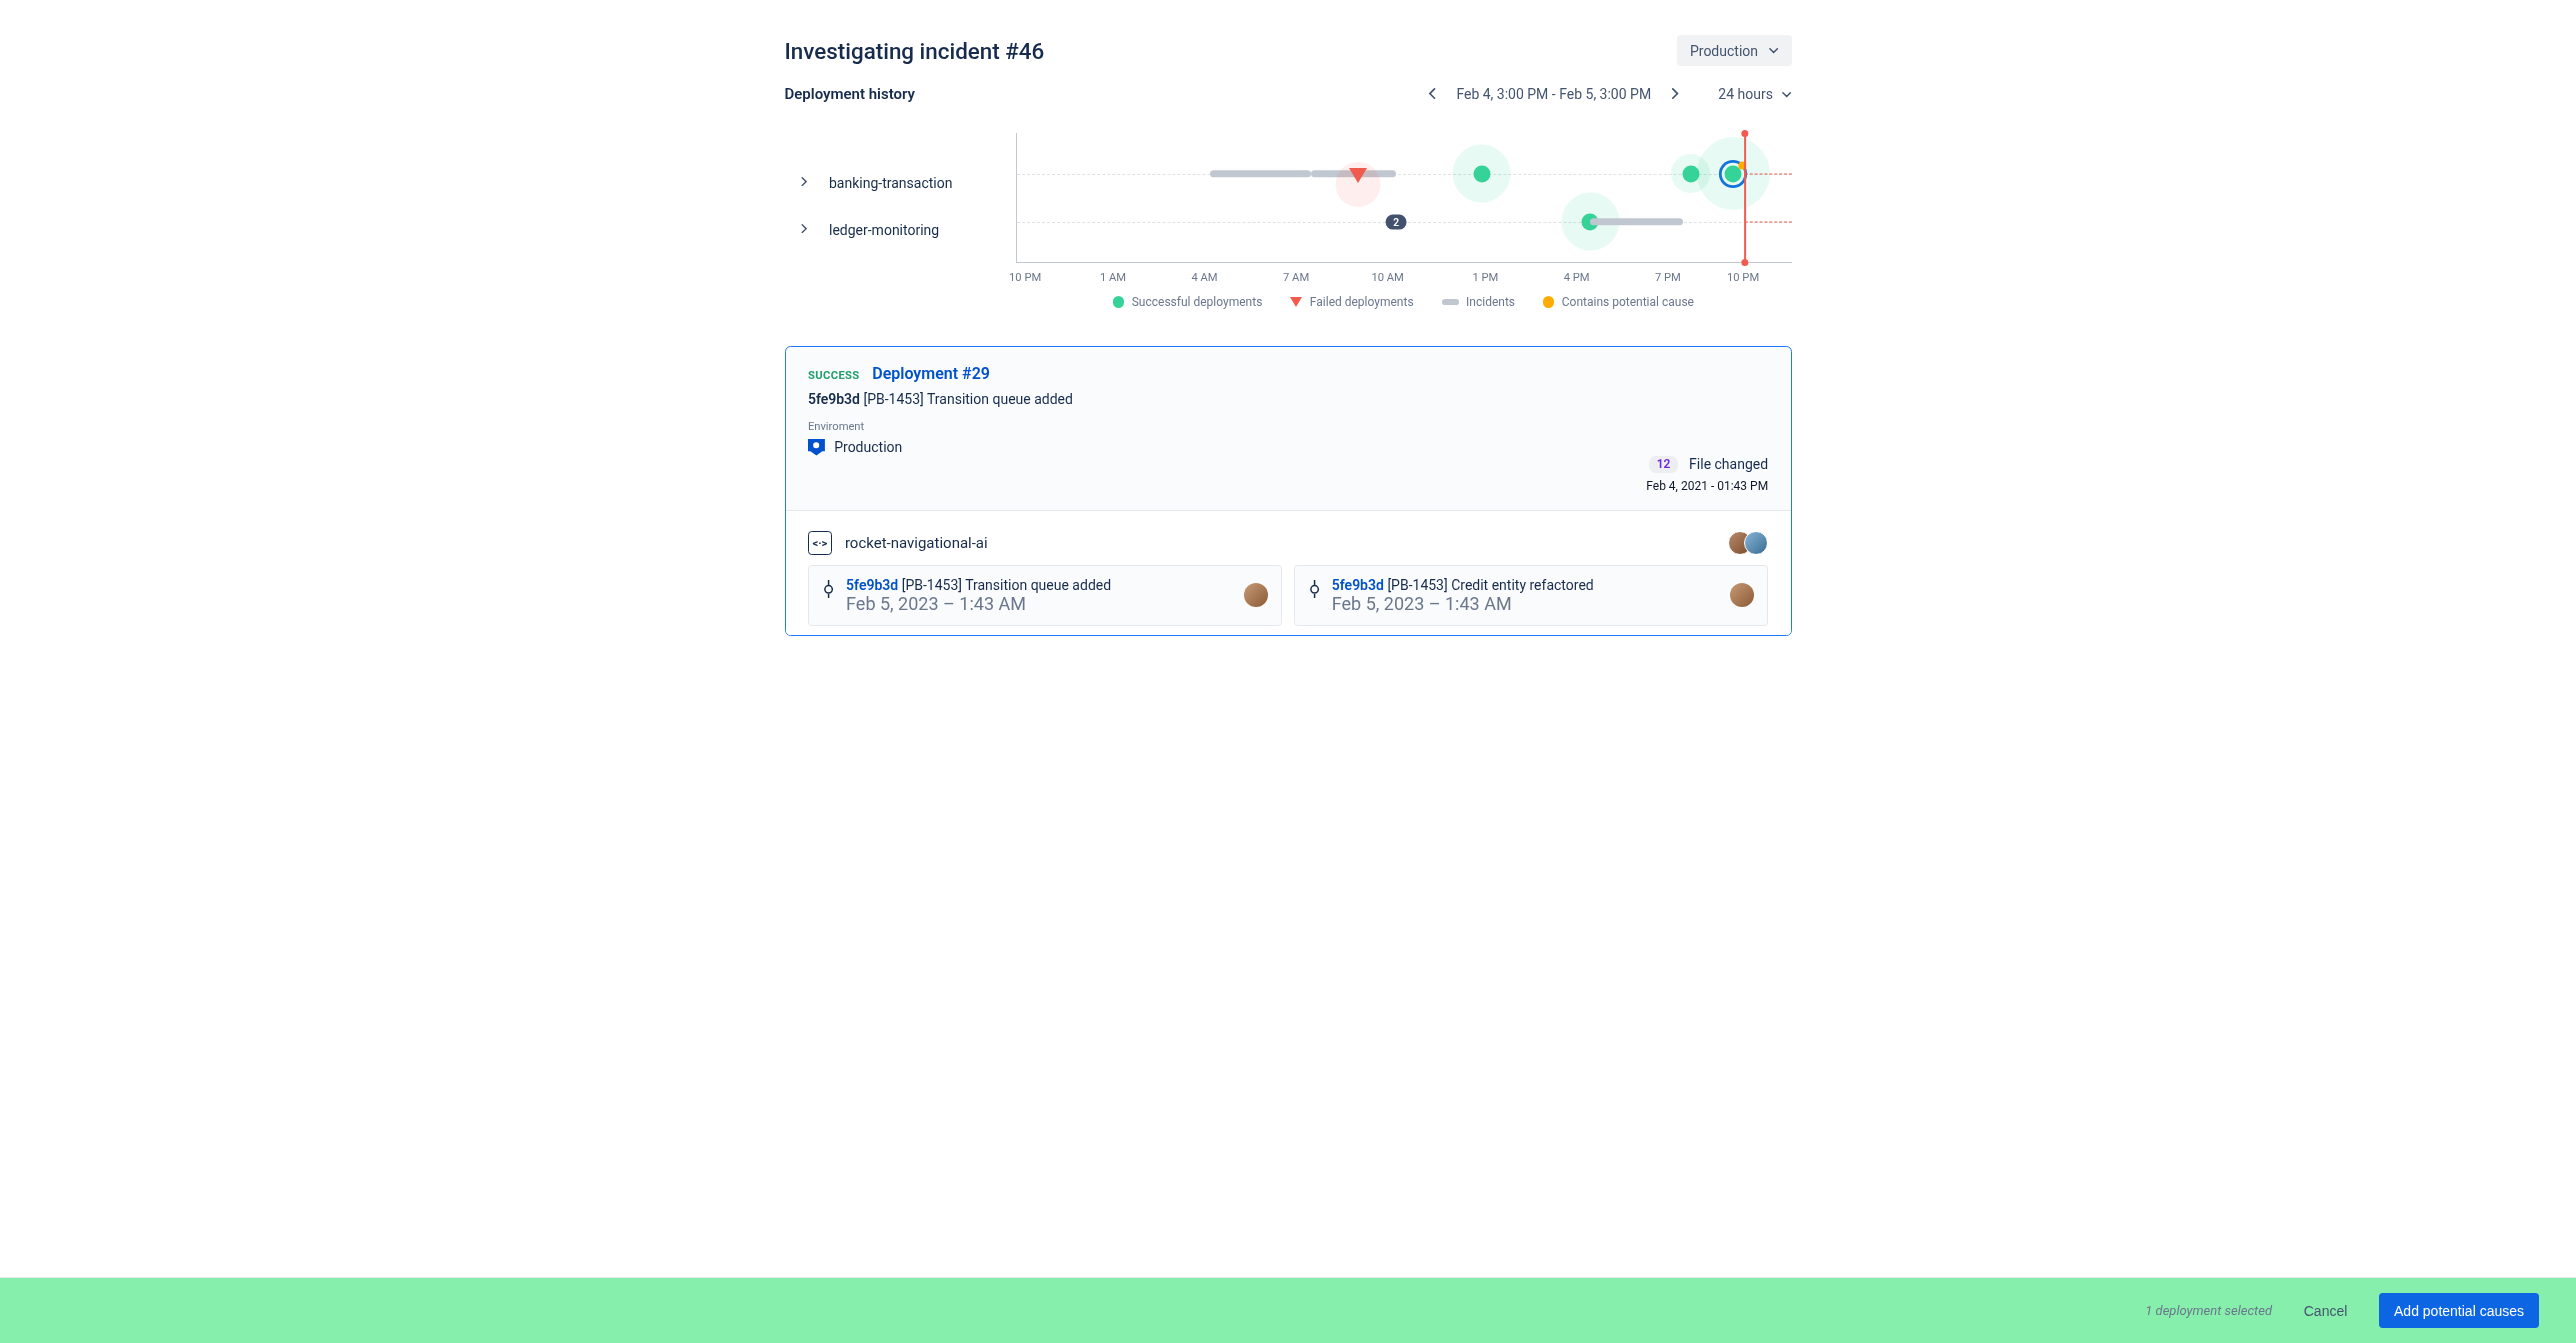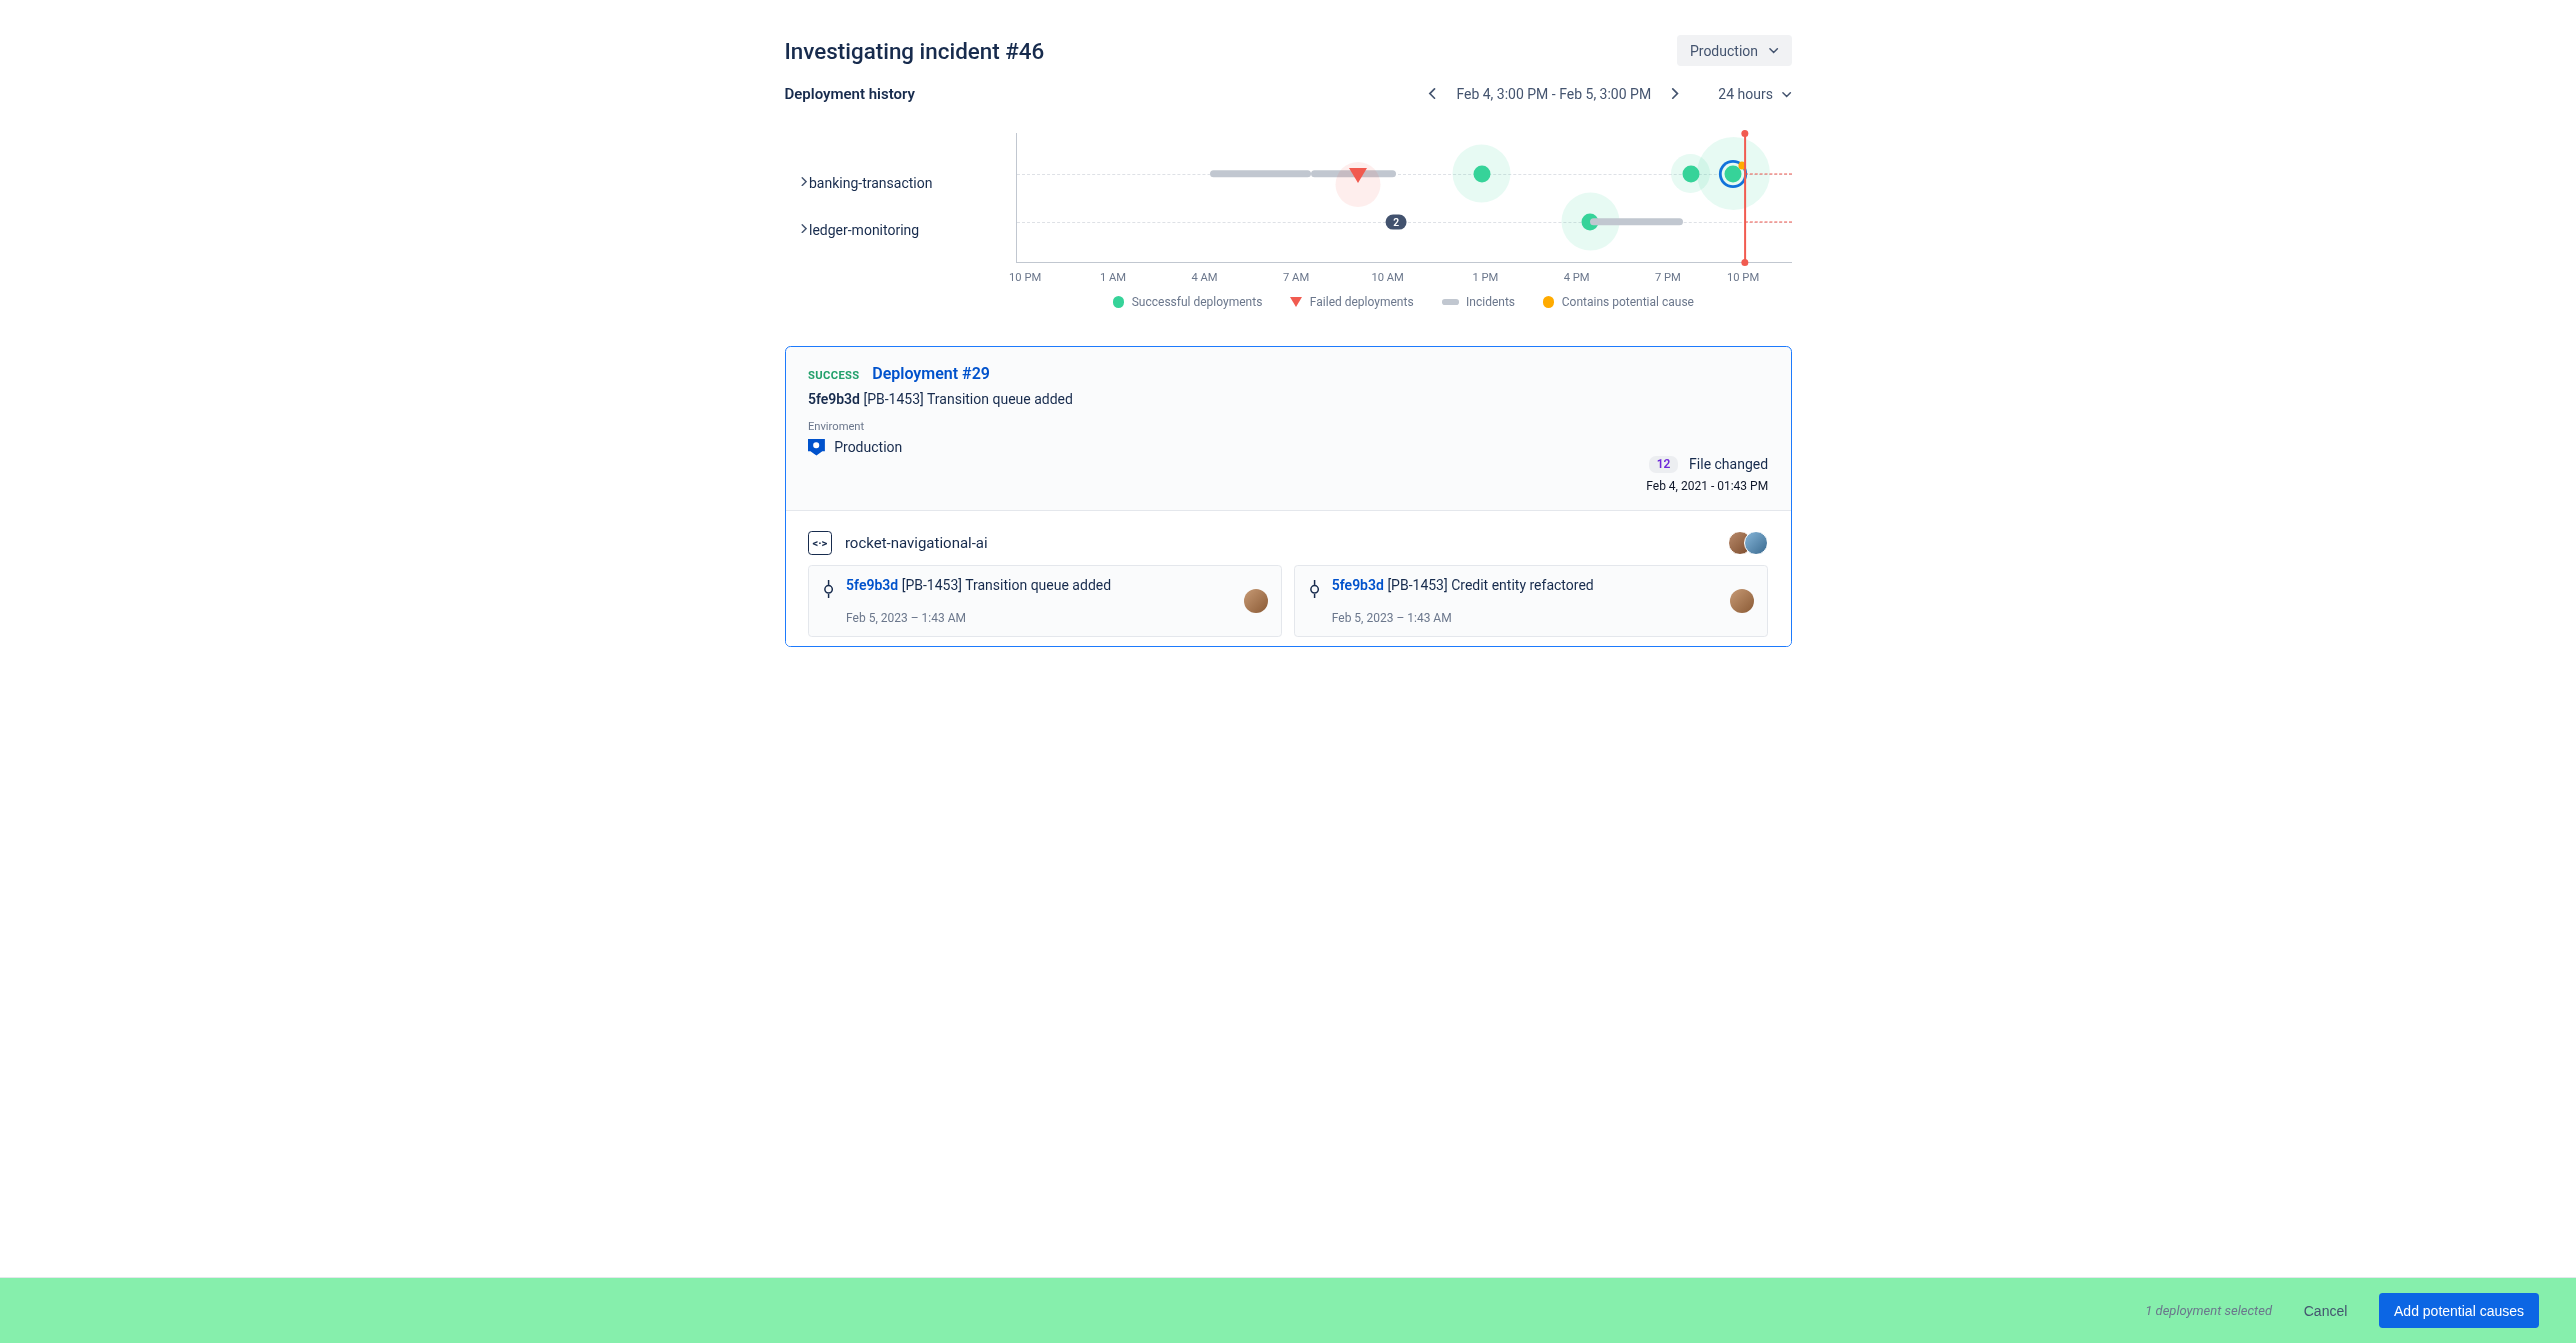--- a/index.html
+++ b/index.html
@@ -88,7 +88,7 @@
   .tl-row-label {
     display: flex;
     align-items: center;
-    gap: 2px;
+    gap: 22px;
     height: 47px;
     font-size: 14px;
     color: #172b4d;

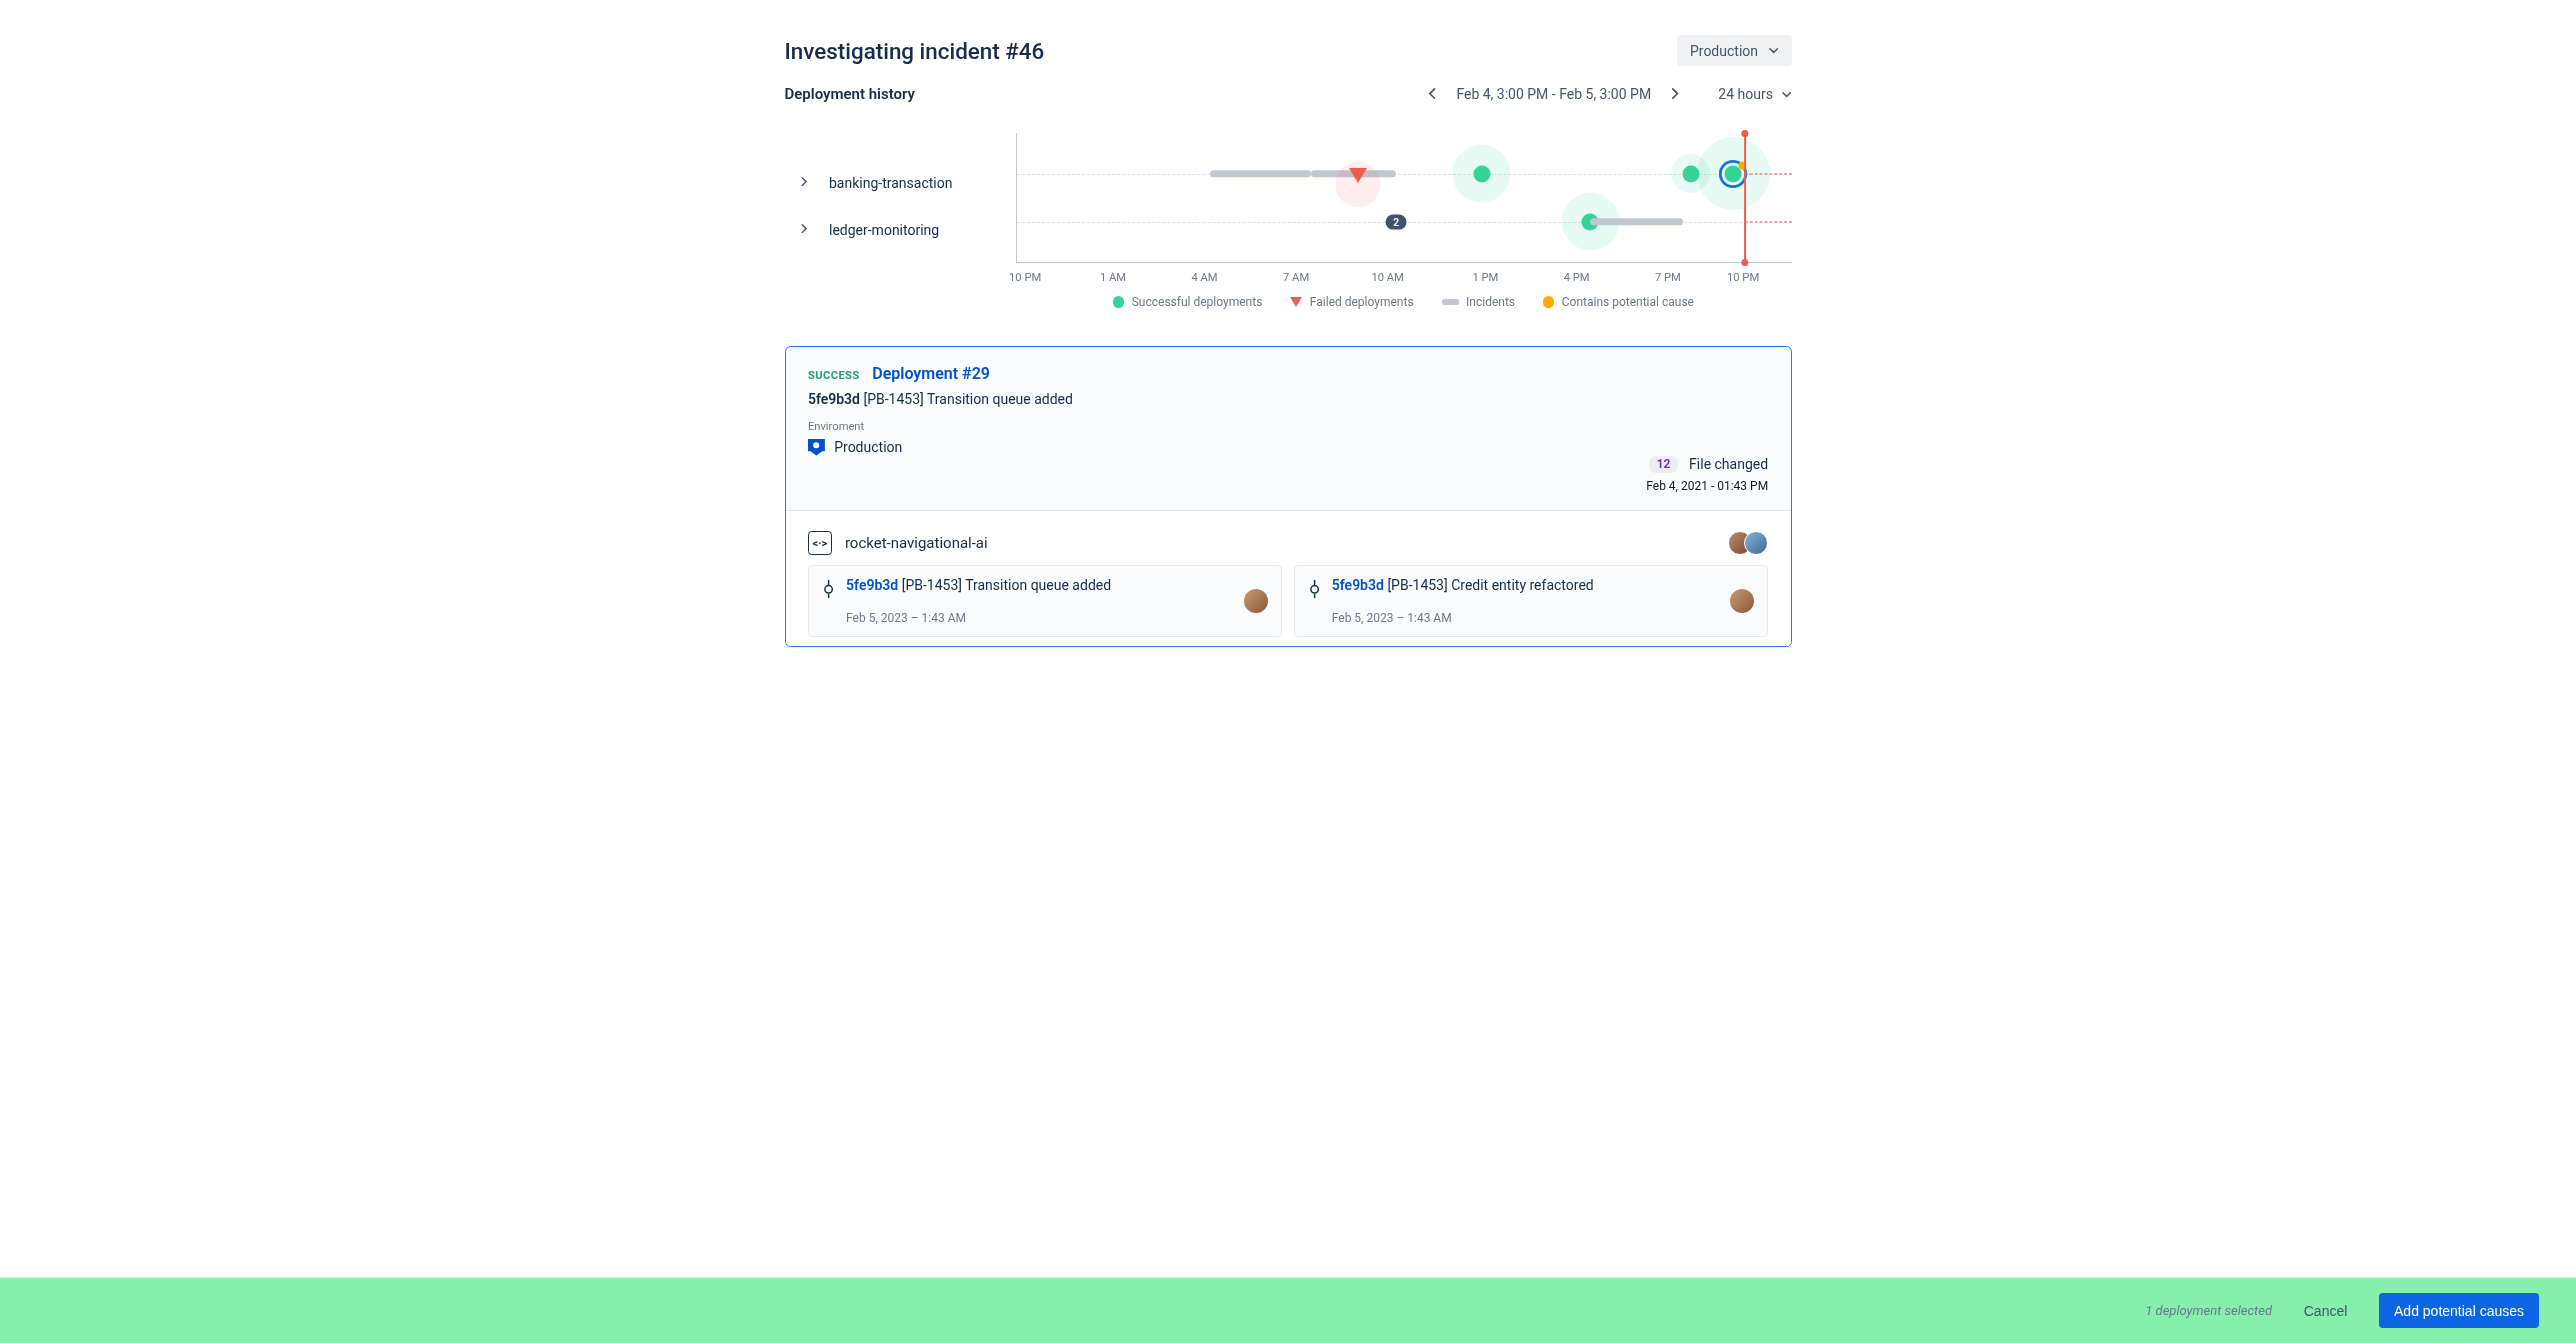--- a/index.html
+++ b/index.html
@@ -356,7 +356,7 @@
   .commit-text .line1 { font-size:14px; }
   .commit-text .sha { color:#0052cc; font-weight:600; }
   .commit-text .msg { color:#172b4d; }
-  .commit-text .line2 { font-size:12px; color:#6b778c; margin-top:18px;}
+  .commit-text .line2 { font-size:18px; color:#6b778c; margin-top:0;}
   .commit-avatar {
     width:24px; height:24px; border-radius:50%;
     background: linear-gradient(135deg,#c79a75,#8a5a35);

